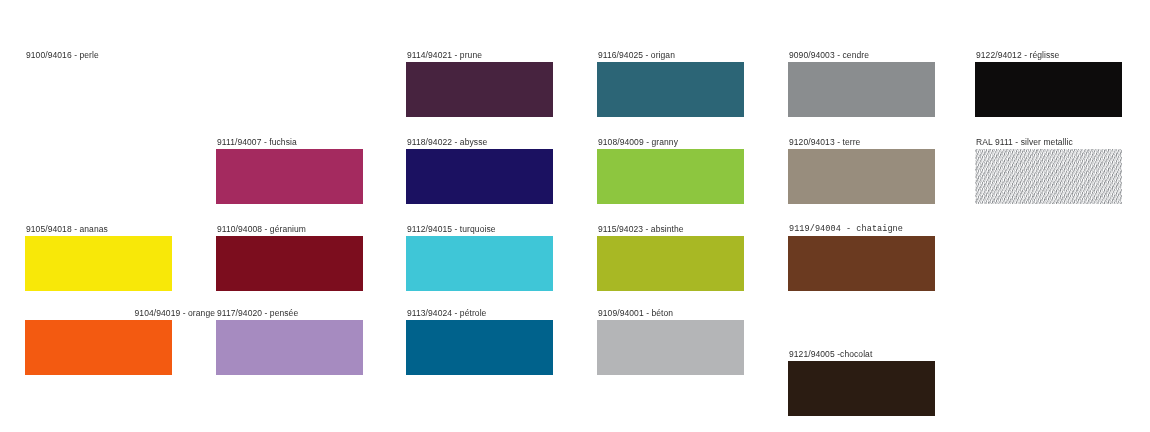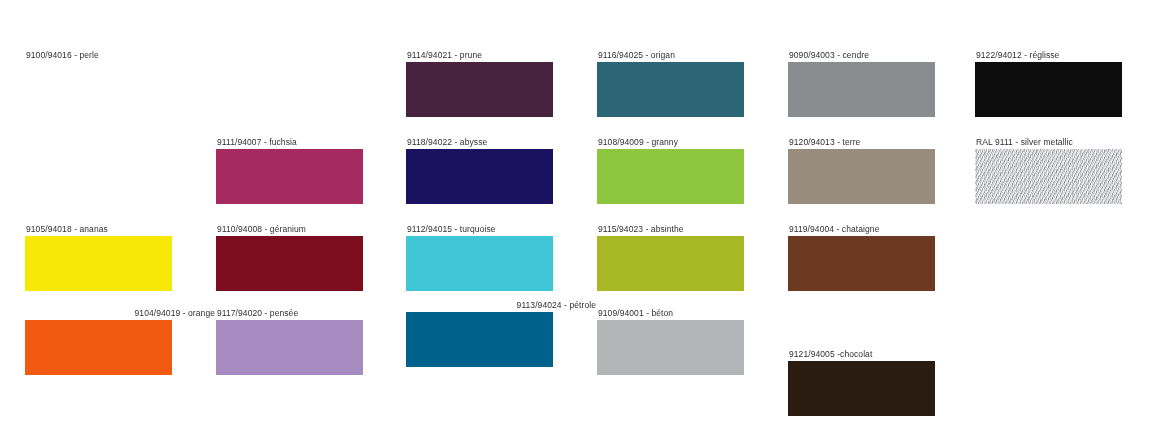--- a/index.html
+++ b/index.html
@@ -135,7 +135,7 @@
       <div class="swatch-label">9115/94023 - absinthe</div>
       <div class="swatch-chip" style="background: rgb(168, 184, 36);"></div>
     </div>
-    <div class="swatch-cell" style="left: 788px; top: 224px;">
+    <div class="swatch-cell" style="left: 788px; top: 224px; font-family: Liberation Mono, monospace;">
       <div class="swatch-label">9119/94004 - chataigne</div>
       <div class="swatch-chip" style="background: rgb(107, 58, 32);"></div>
     </div>

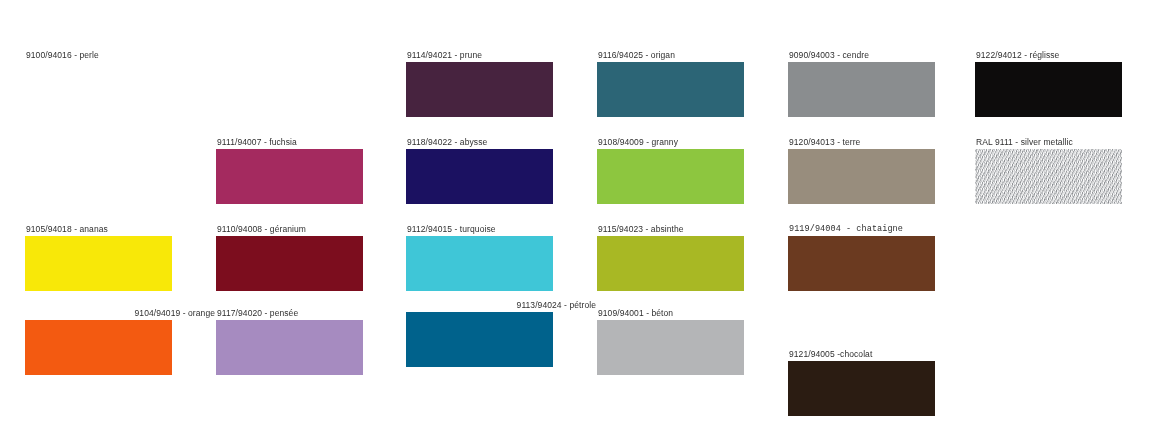--- a/index.html
+++ b/index.html
@@ -147,7 +147,7 @@
       <div class="swatch-label">9117/94020 - pensée</div>
       <div class="swatch-chip" style="background: rgb(166, 139, 192);"></div>
     </div>
-    <div class="swatch-cell" style="left: 406px; top: 300px; text-align: right;">
+    <div class="swatch-cell" style="left: 406px; top: 308px;">
       <div class="swatch-label">9113/94024 - pétrole</div>
       <div class="swatch-chip" style="background: rgb(0, 98, 140);"></div>
     </div>

